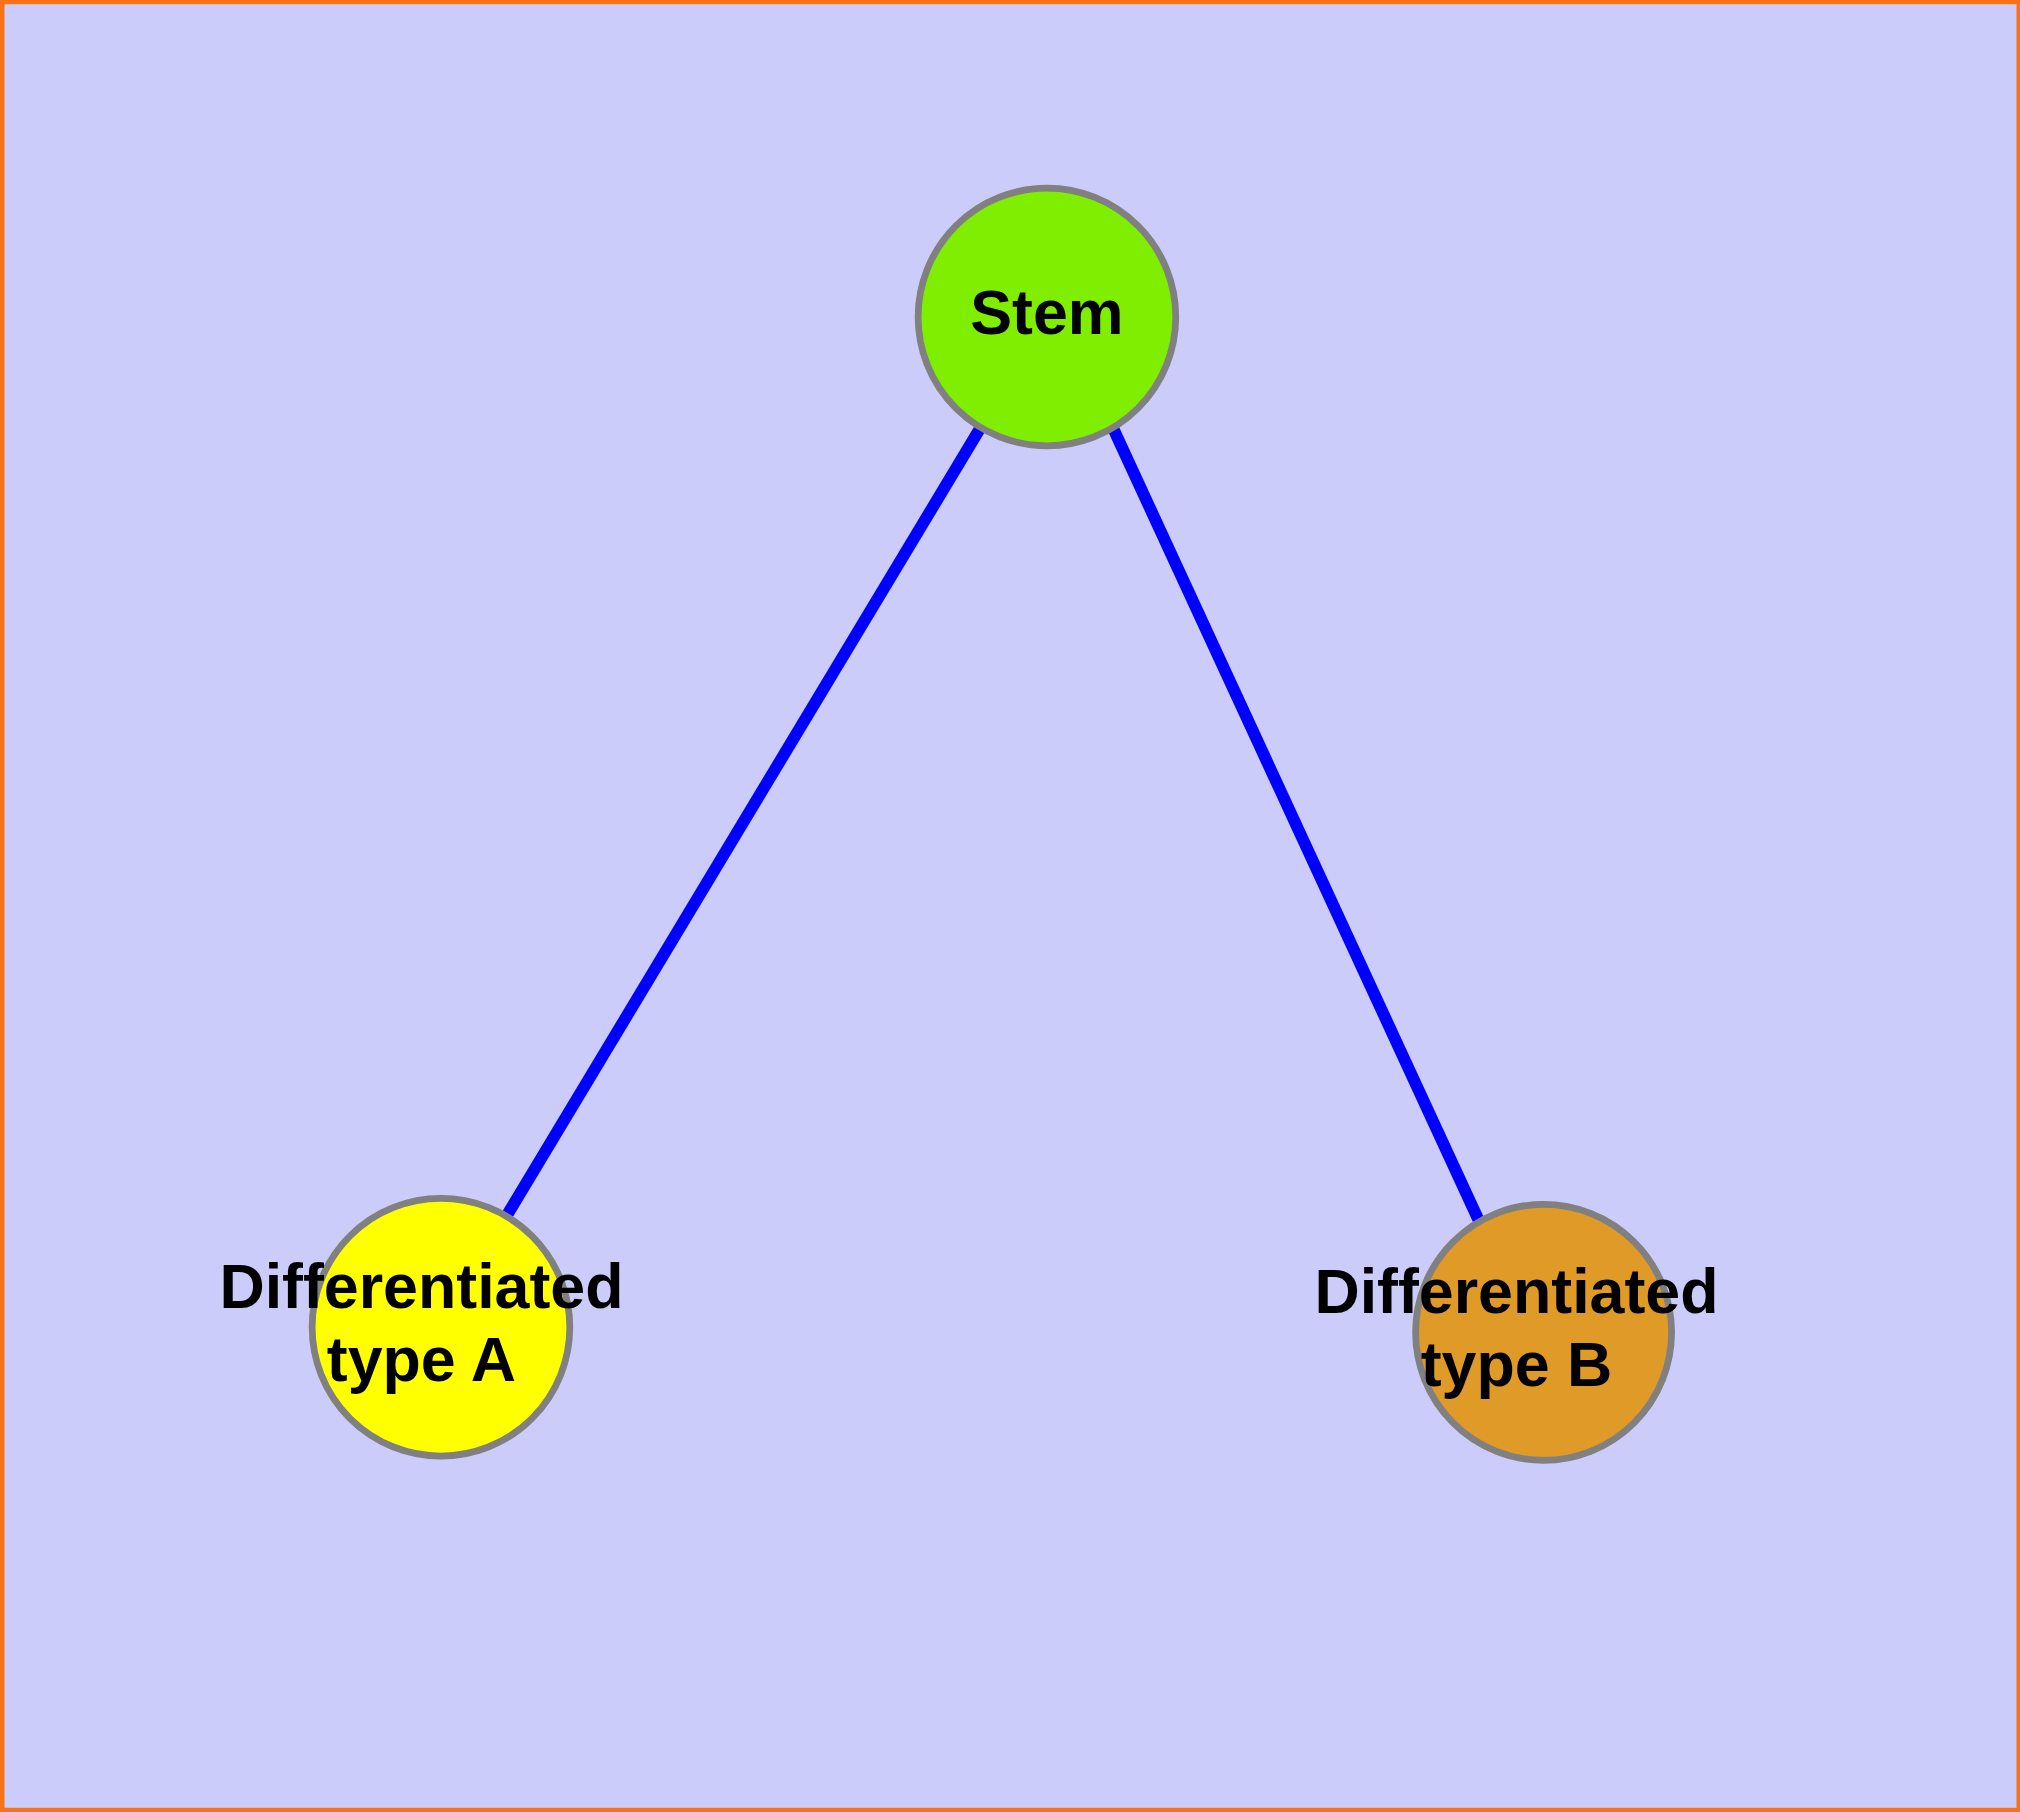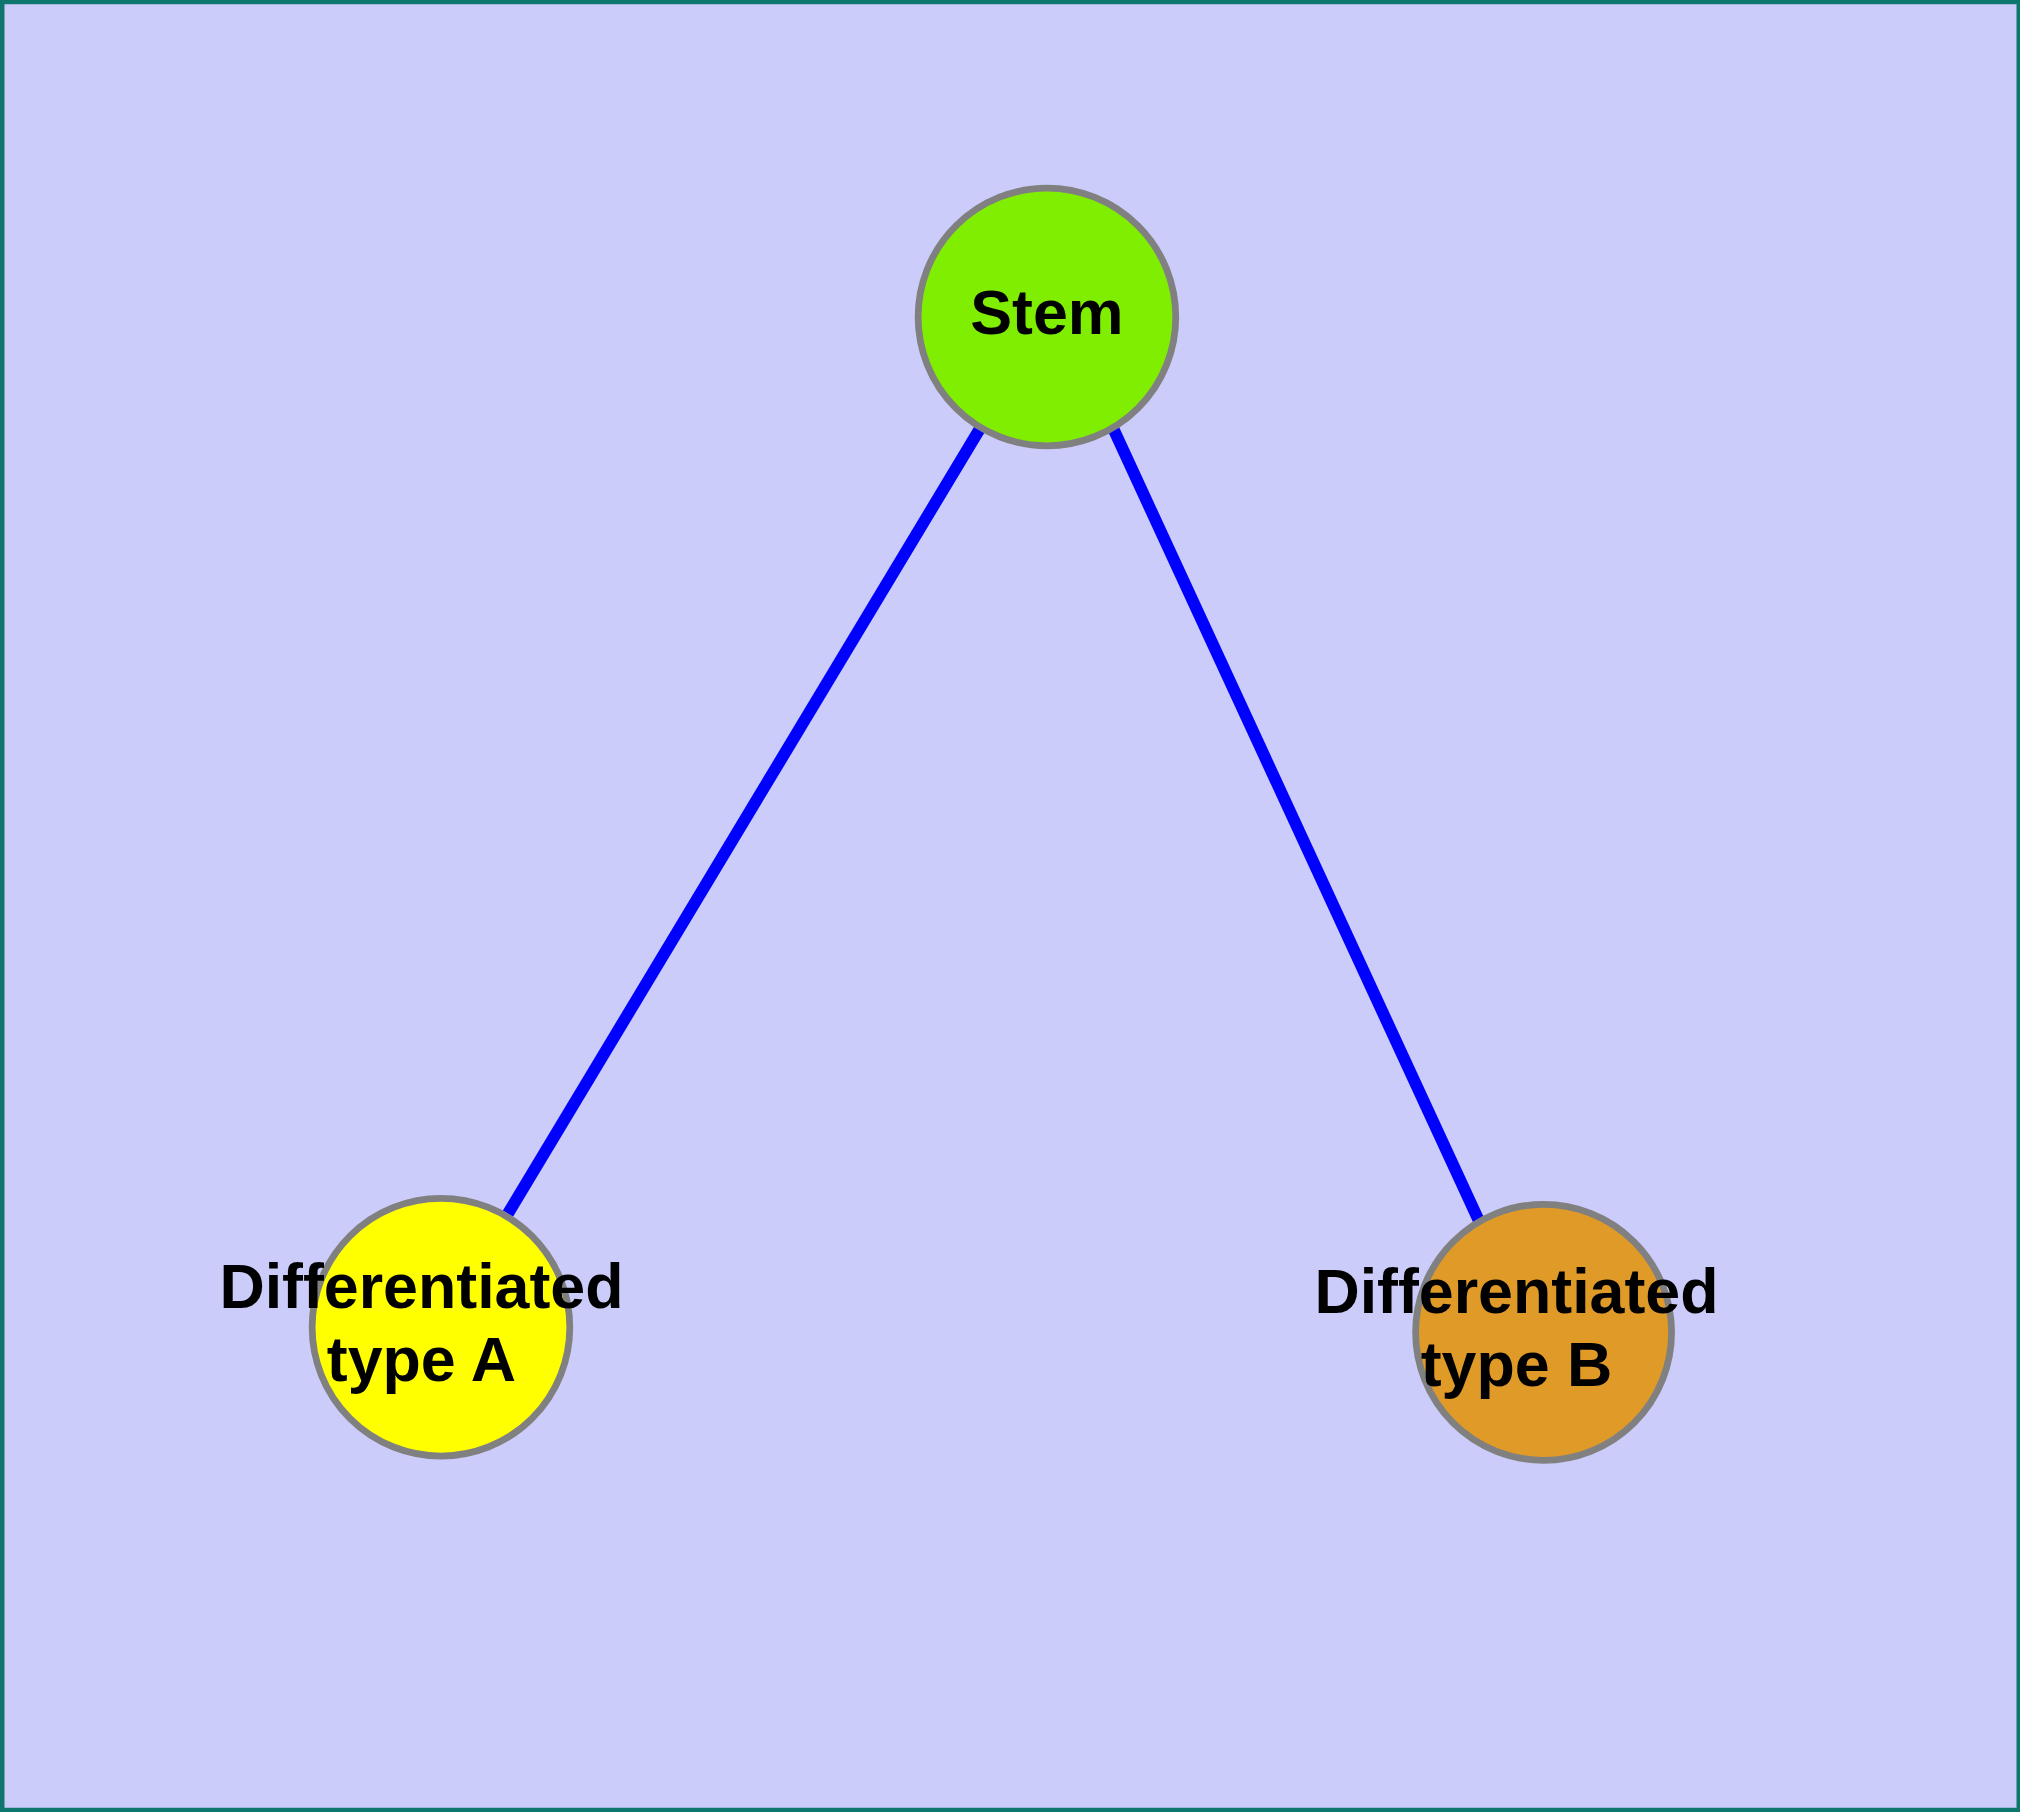--- a/index.html
+++ b/index.html
@@ -40,7 +40,7 @@
 </head>
 <body style="width: 2021px; height: 1812px;">
 
-<div id="graph-canvas" style="width: 2021px; height: 1812px; background: #0f766e;">
+<div id="graph-canvas" style="width: 2021px; height: 1812px; background: #f97316;">
   <svg id="graph-svg" viewBox="0 0 2384 2138" xmlns="http://www.w3.org/2000/svg">
 
     <rect id="bg-rect" x="5" y="5" width="2374" height="2128" fill="#ccccfa"></rect>

